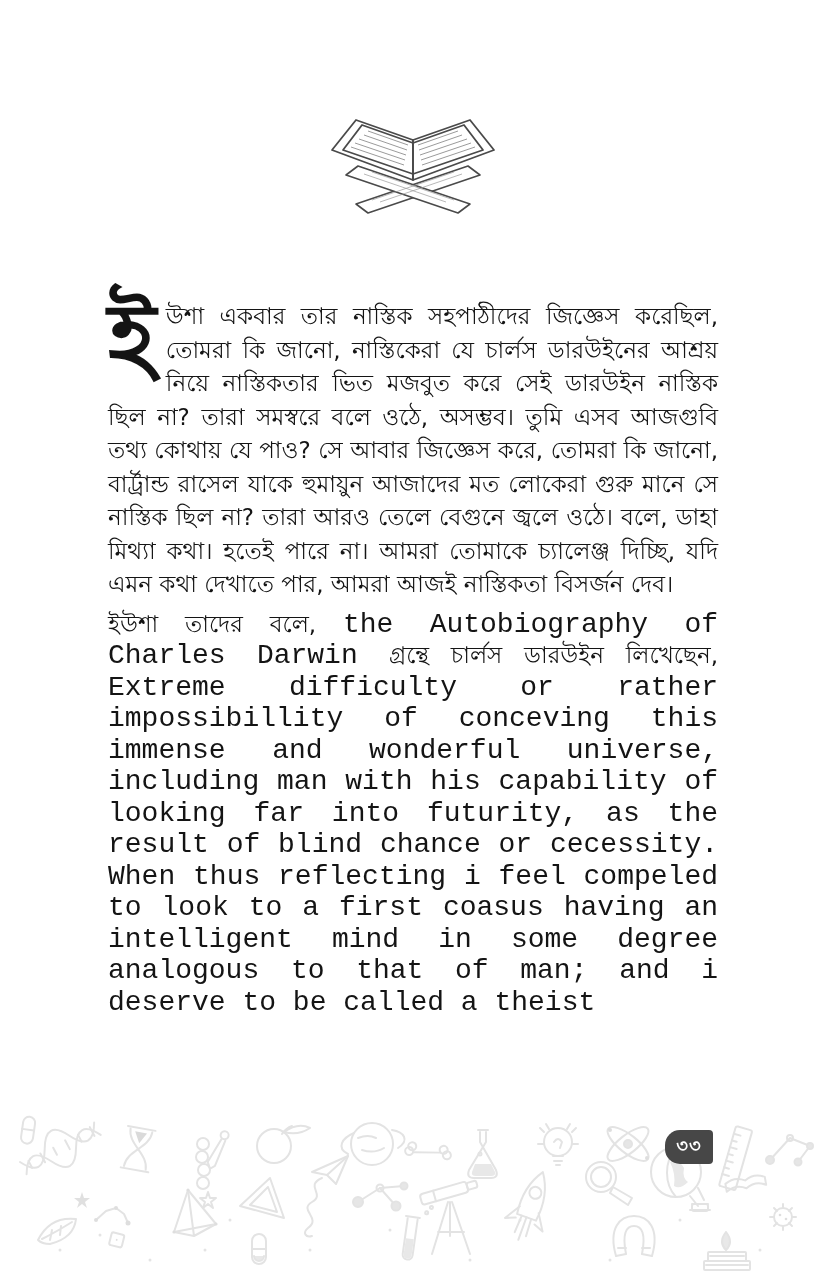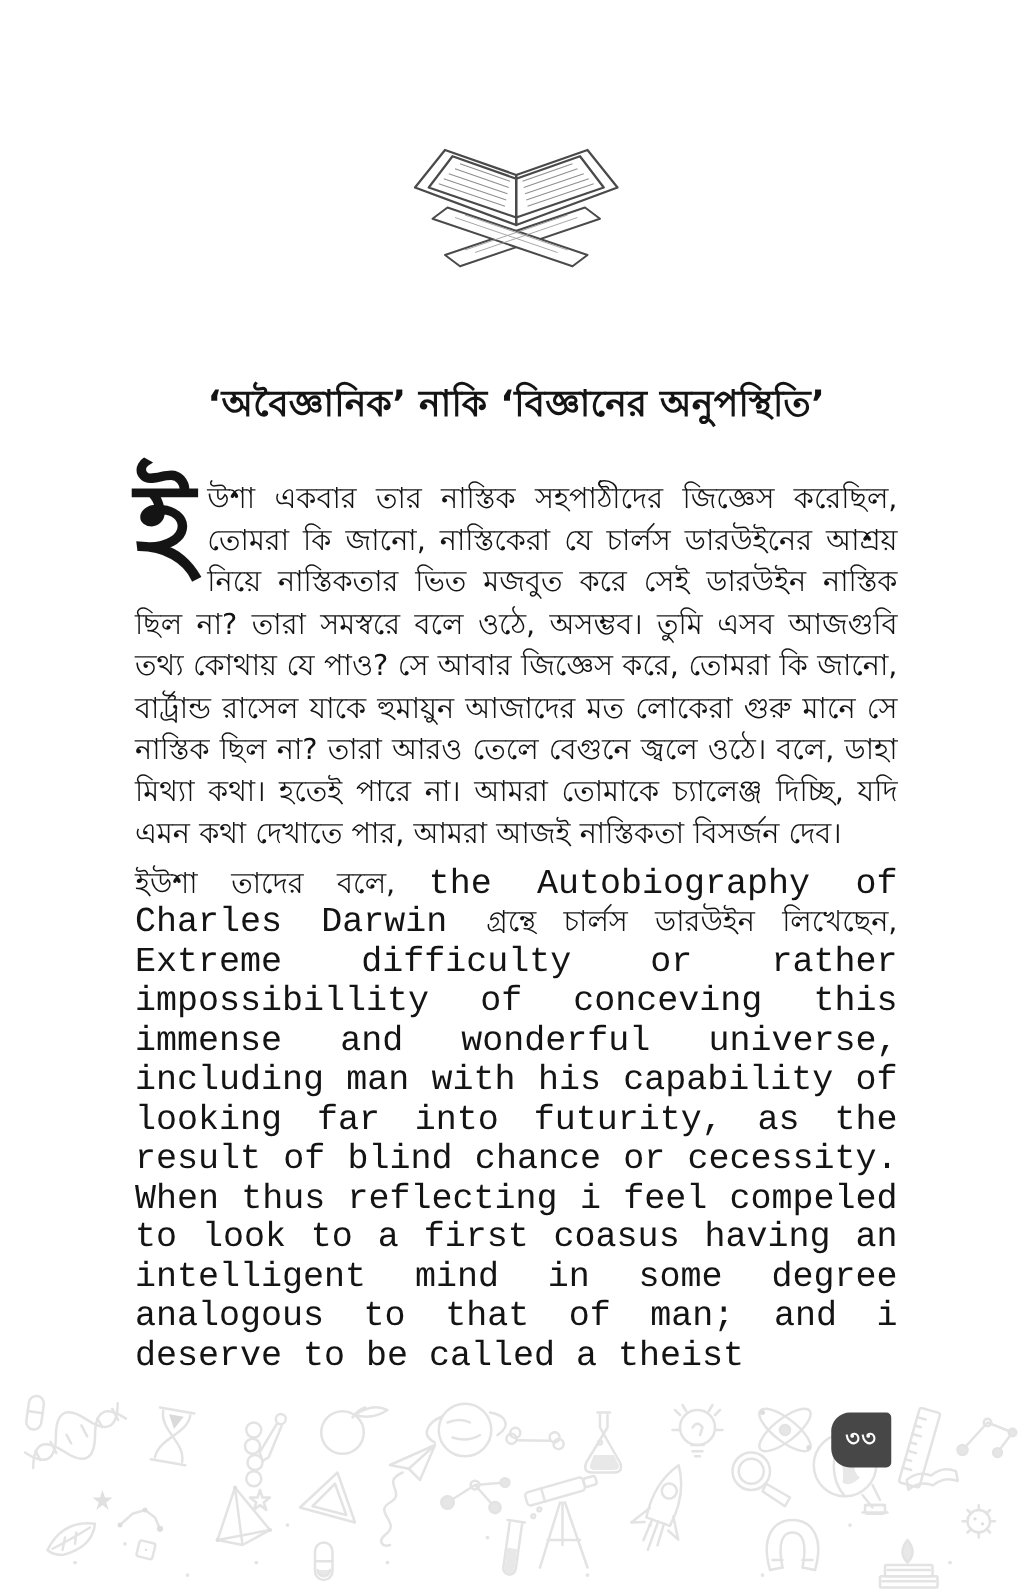--- a/index.html
+++ b/index.html
@@ -99,7 +99,6 @@
   </div>
 
   <div class="content">
-    <h1 class="title">‘অবৈজ্ঞানিক’ নাকি ‘বিজ্ঞানের অনুপস্থিতি’</h1>
 
     <p class="para"><span class="dropcap">ই</span><span>উশা একবার তার নাস্তিক সহপাঠীদের জিজ্ঞেস করেছিল, তোমরা কি জানো, নাস্তিকেরা যে চার্লস ডারউইনের আশ্রয় নিয়ে নাস্তিকতার ভিত মজবুত করে সেই ডারউইন নাস্তিক ছিল না? তারা সমস্বরে বলে ওঠে, অসম্ভব। তুমি এসব আজগুবি তথ্য কোথায় যে পাও? সে আবার জিজ্ঞেস করে, তোমরা কি জানো, বার্ট্রান্ড রাসেল যাকে হুমায়ুন আজাদের মত লোকেরা গুরু মানে সে নাস্তিক ছিল না? তারা আরও তেলে বেগুনে জ্বলে ওঠে। বলে, ডাহা মিথ্যা কথা। হতেই পারে না। আমরা তোমাকে চ্যালেঞ্জ দিচ্ছি, যদি এমন কথা দেখাতে পার, আমরা আজই নাস্তিকতা বিসর্জন দেব।</span></p>
 

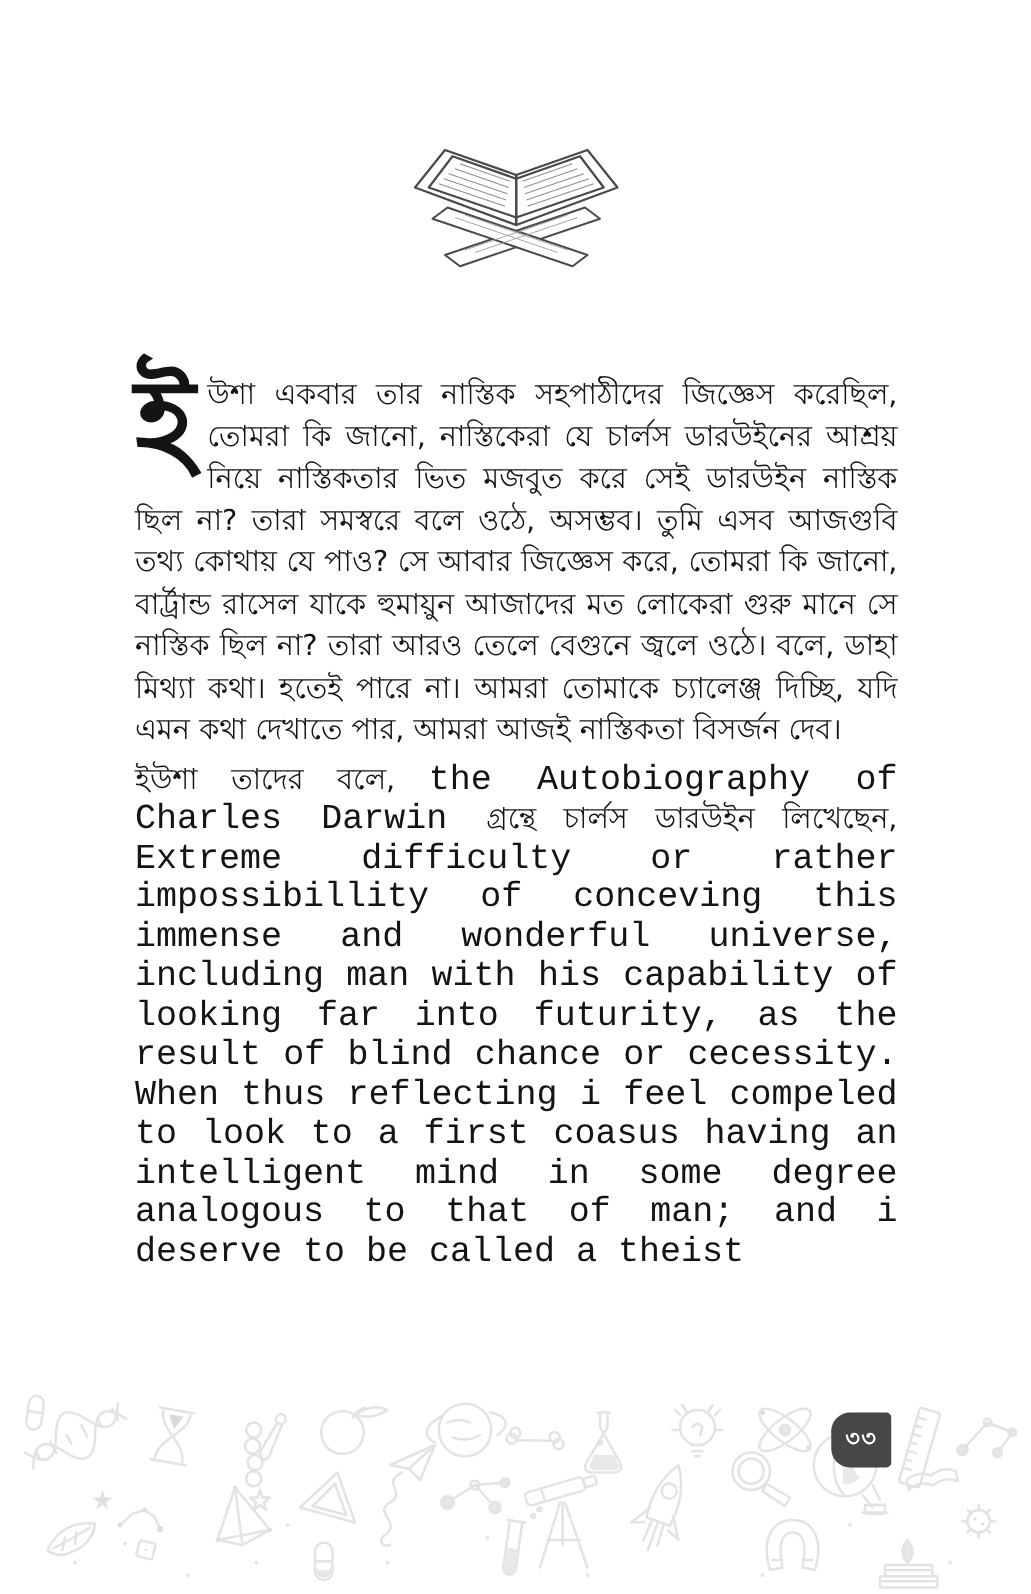--- a/index.html
+++ b/index.html
@@ -49,7 +49,7 @@
   
   .page-badge{
     position:absolute;left:665px;top:1130px;
-    width:48px;height:44px;
+    width:48px;height:34px;
     background:#474747;
     color:#ffffff;
     border-radius:15px 4px 4px 15px;

